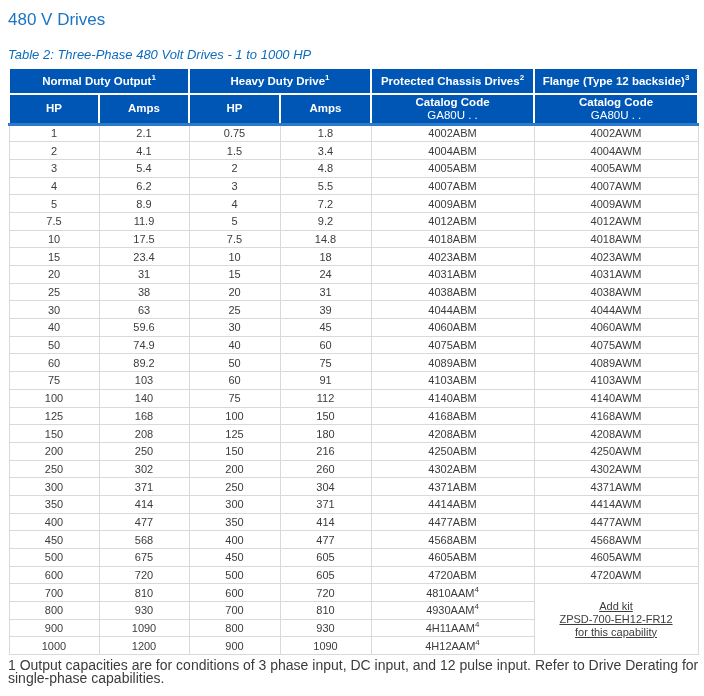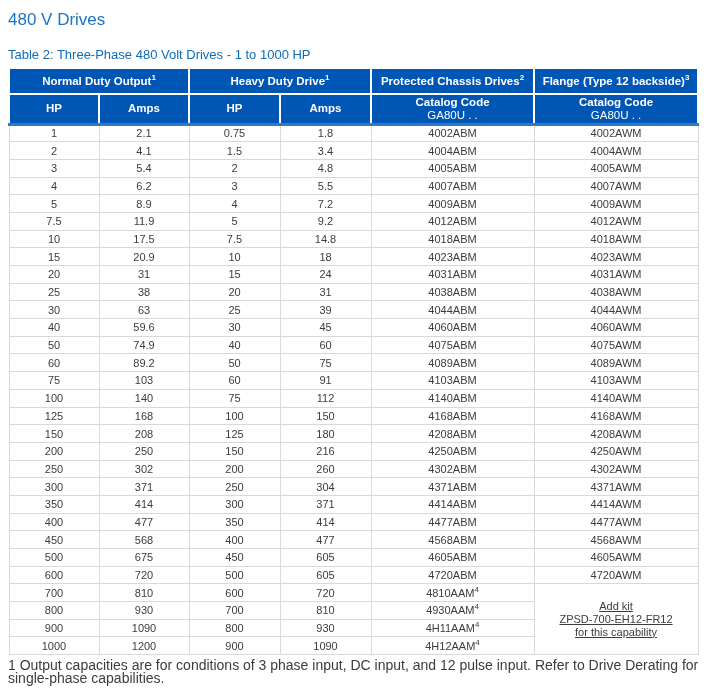--- a/index.html
+++ b/index.html
@@ -22,7 +22,7 @@
   }
   .table-caption{
     color:var(--caption);font-size:13px;font-weight:400;
-    margin:13px 0 5px 8px;line-height:15px;
+    margin:13px 0 5px 8px;line-height:15px;font-style:italic;
   }
   table.drives{
     border-collapse:collapse;table-layout:fixed;

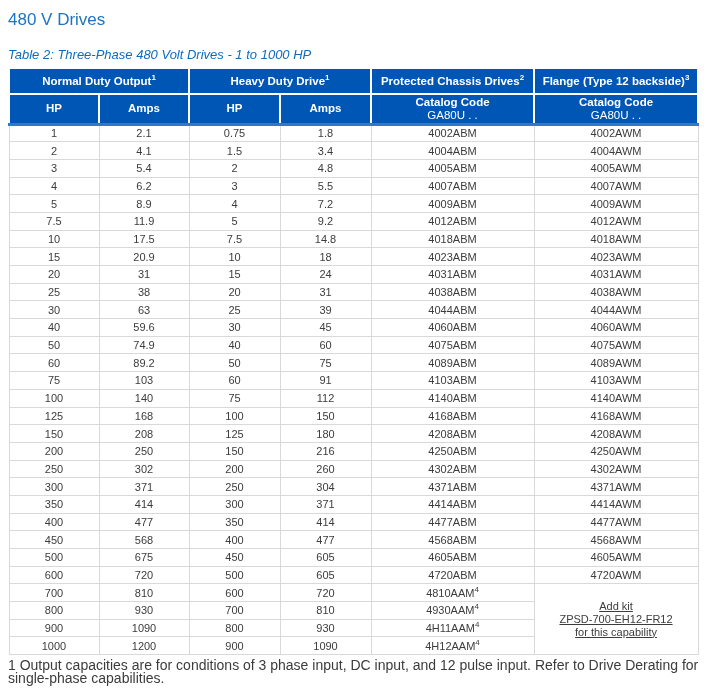--- a/index.html
+++ b/index.html
@@ -144,7 +144,7 @@
       </tr>
       <tr>
         <td>15</td>
-        <td>20.9</td>
+        <td>23.4</td>
         <td>10</td>
         <td>18</td>
         <td>4023ABM</td>

